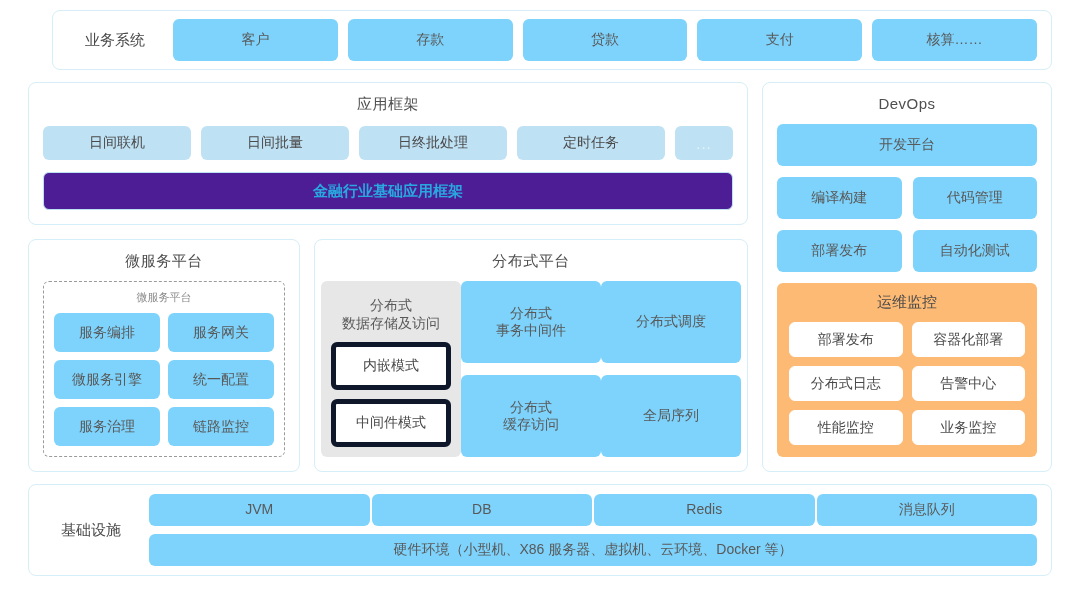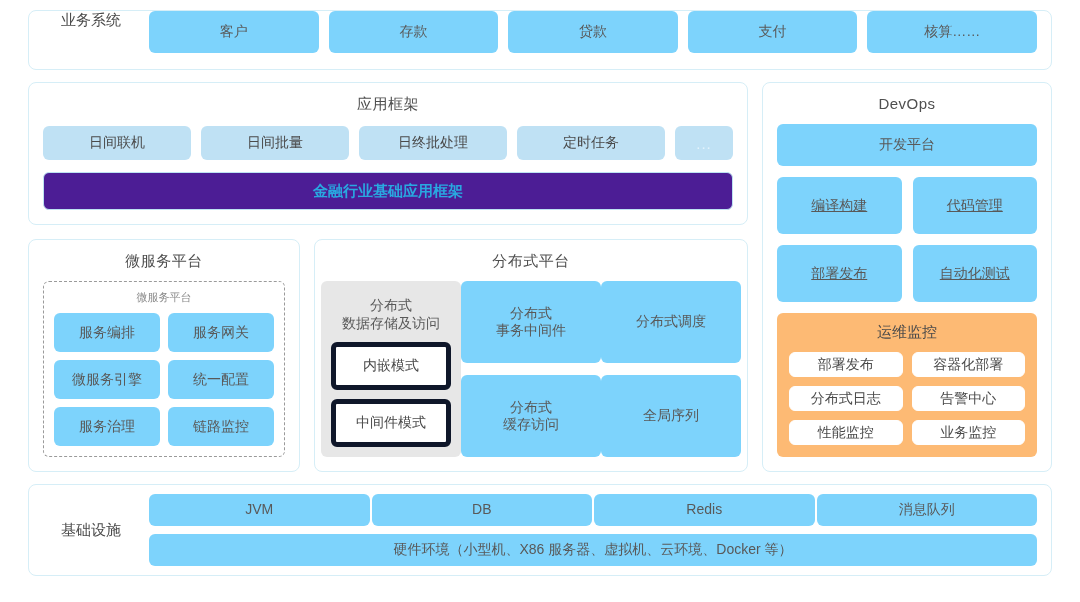--- a/index.html
+++ b/index.html
@@ -54,10 +54,11 @@
 
   
   .biz-bar {
-    display: flex; 
+    display: flex; align-items: center;
     height: 60px;
     padding: 0 14px;
     gap: 10px;
+    margin-left: 24px;
   }
   .biz-label {
     width: 96px; flex: 0 0 96px;

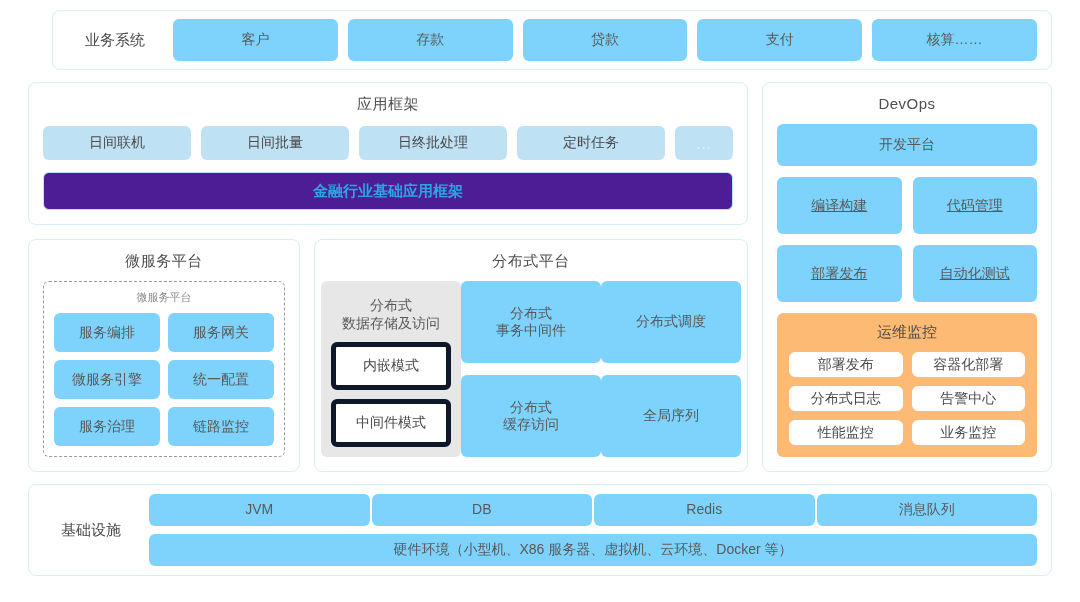--- a/index.html
+++ b/index.html
@@ -123,7 +123,7 @@
   .devops .chip { font-size: 14px; }
   .dev-full { height: 42px; margin-bottom: 11px; }
   .dev-pair { display: flex; gap: 11px; margin-bottom: 11px; }
-  .dev-pair .chip { flex: 1; height: 57px; text-decoration: underline; }
+  .dev-pair .chip { flex: 1; height: 42px; }
   .ops-panel {
     flex: 1;
     background: #fdba74;

